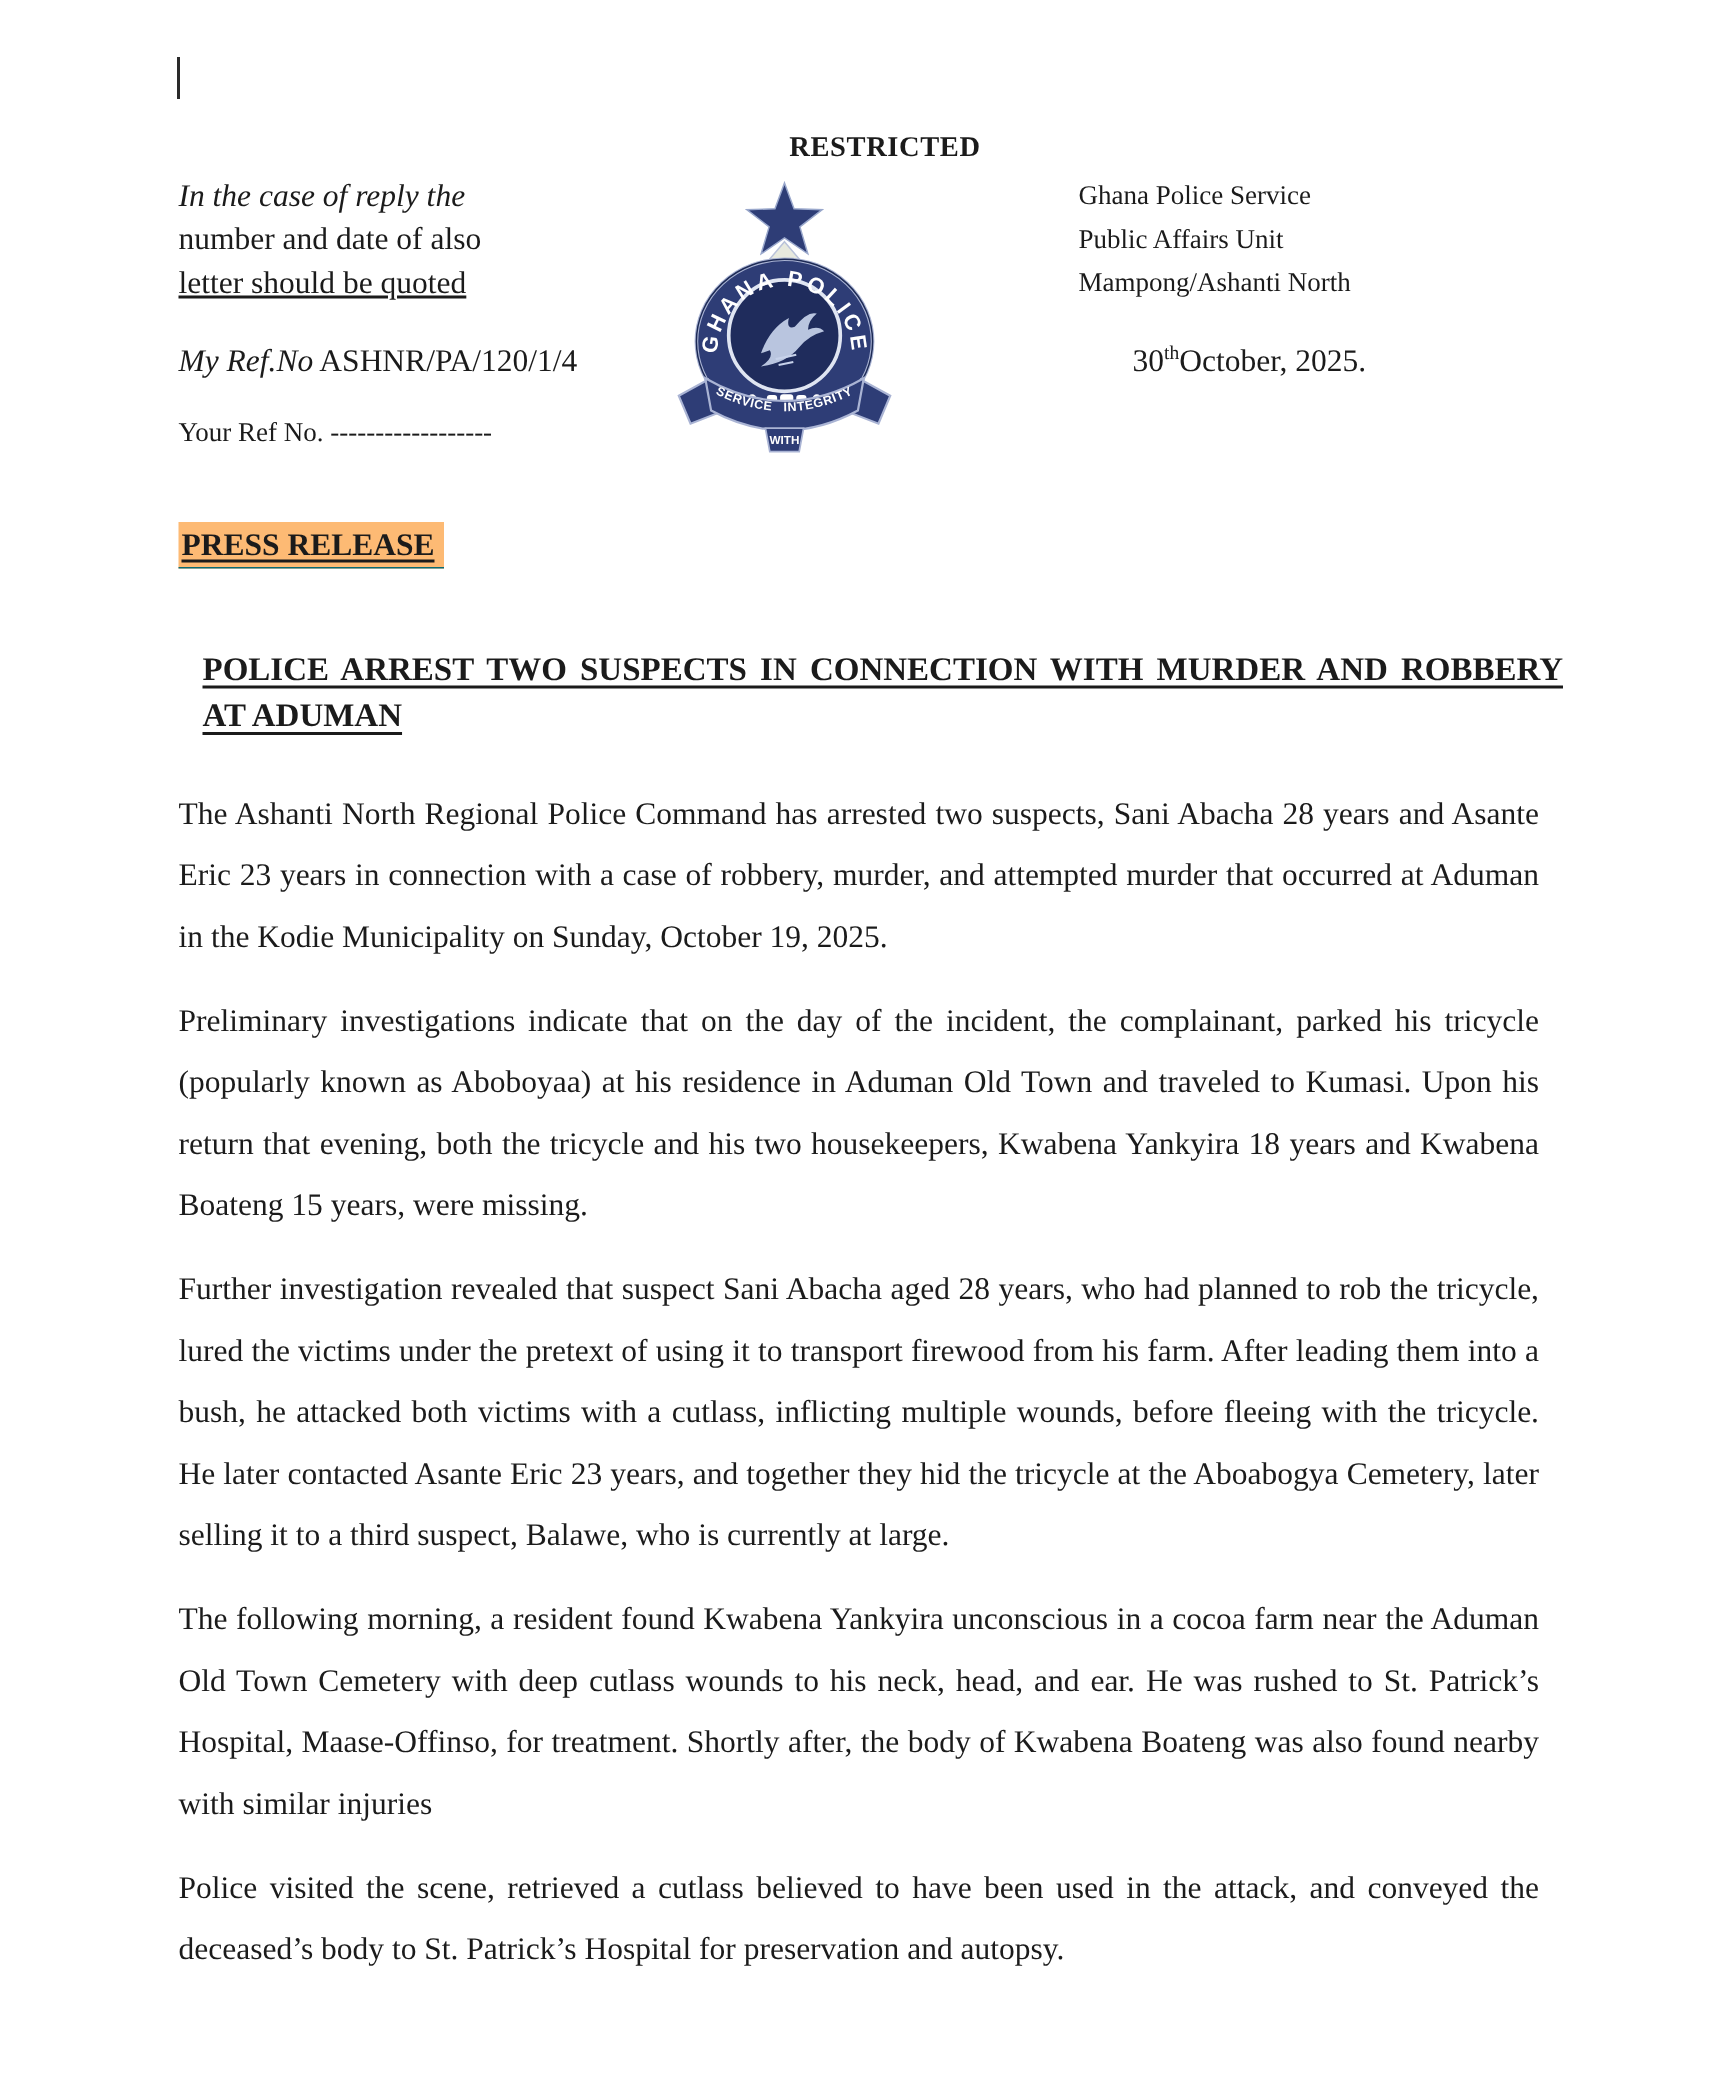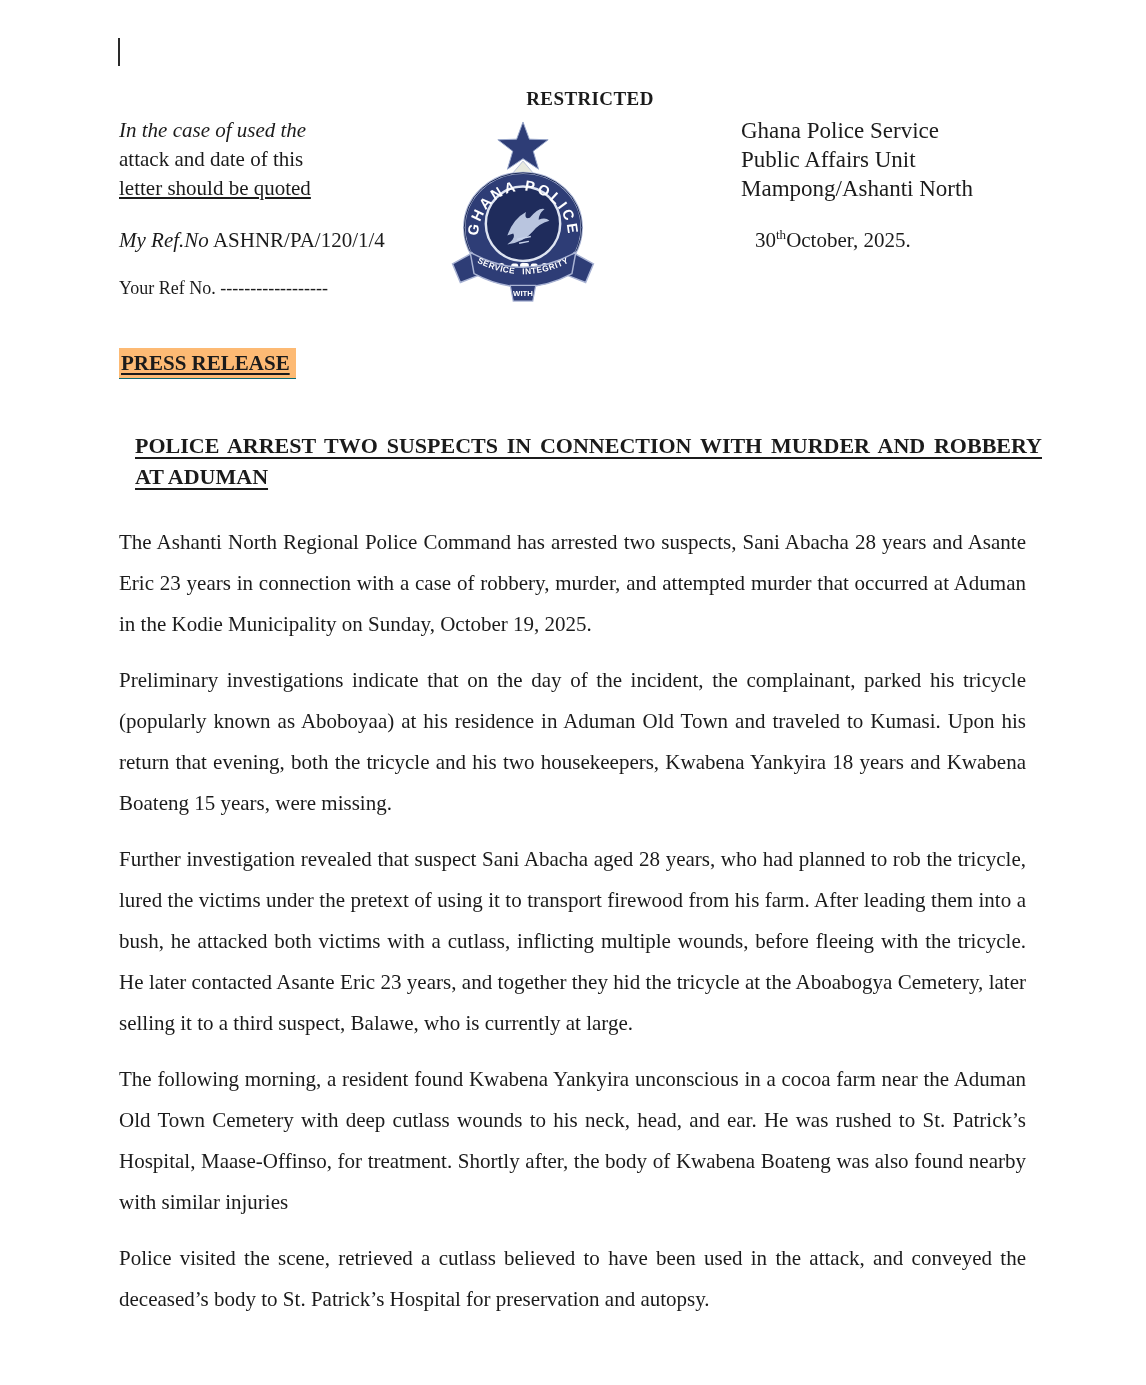--- a/index.html
+++ b/index.html
@@ -46,7 +46,7 @@
   <div class="restricted">RESTRICTED</div>
 
   <div class="hdr-left">
-    <div class="italic">In the case of used the</div>
+    <div class="italic">In the case of reply the</div>
     <div>attack and date of this</div>
     <div class="u">letter should be quoted</div>
   </div>

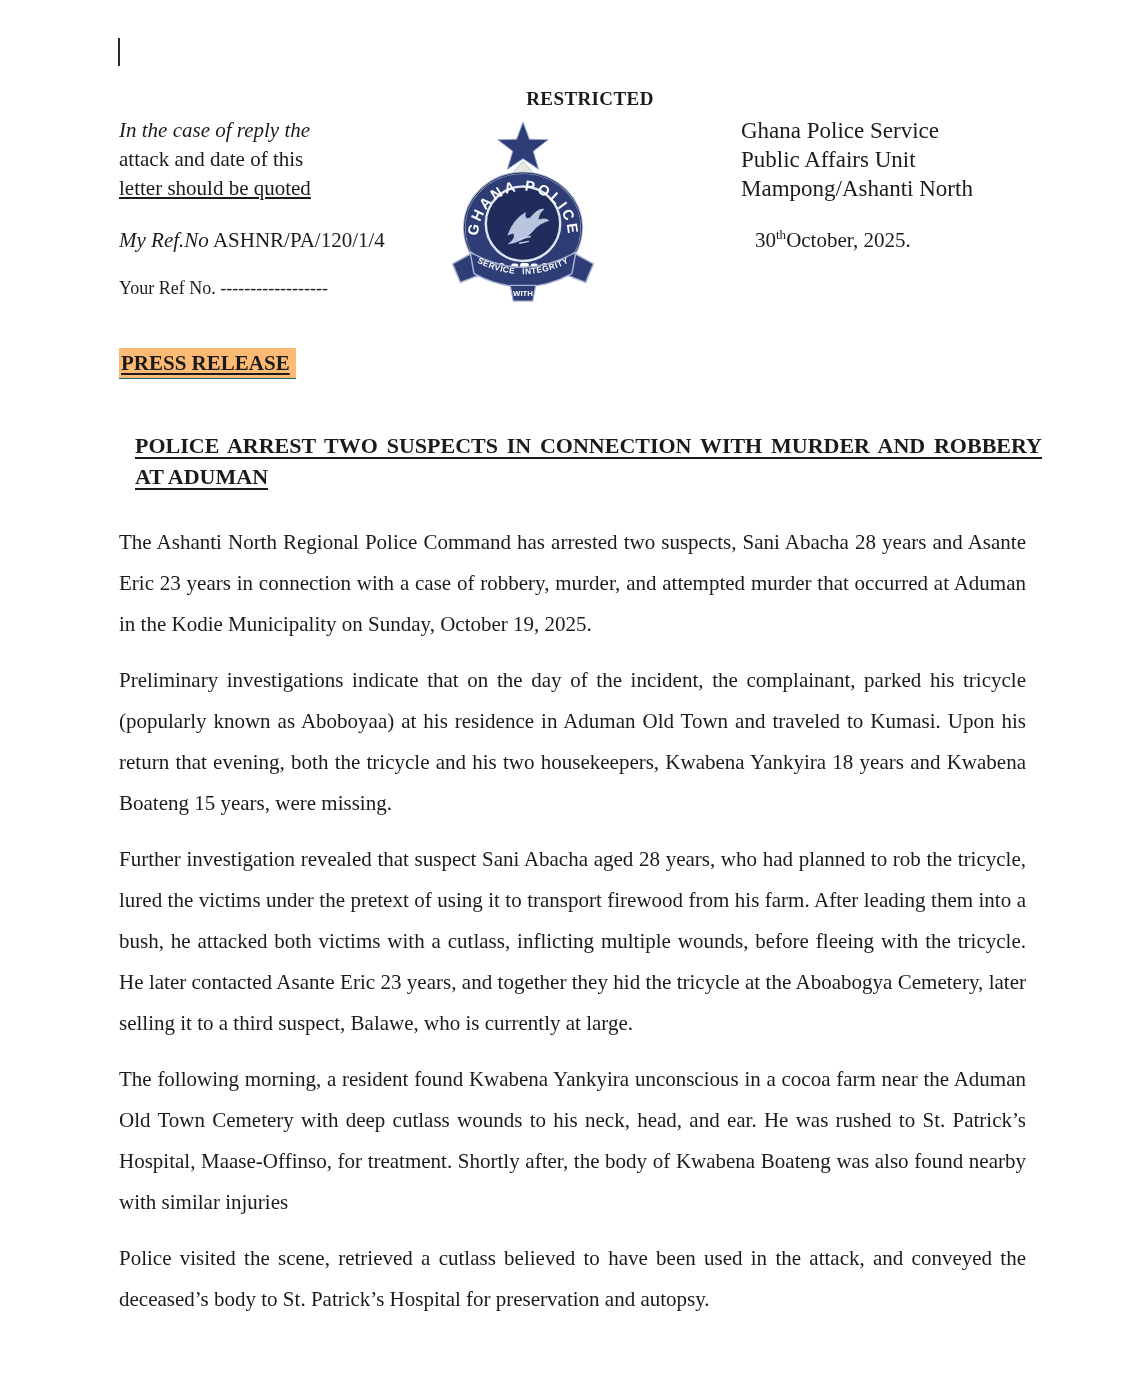--- a/index.html
+++ b/index.html
@@ -17,7 +17,7 @@
   .u { text-decoration:underline; }
   .myref  { position:absolute; left:119px; top:228px; font-size:21px; }
   .yourref{ position:absolute; left:119px; top:278px; font-size:18px; }
-  .hdr-right { position:absolute; left:741px; top:116px; font-size:23px; line-height:29px; }
+  .hdr-right { position:absolute; left:719px; top:116px; font-size:18px; line-height:29px; }
   .date { position:absolute; left:755px; top:228px; font-size:21px; }
   .date sup { font-size:13px; line-height:0; margin-right:0; }
   .crest { position:absolute; left:446px; top:120px; width:154px; height:184px; }

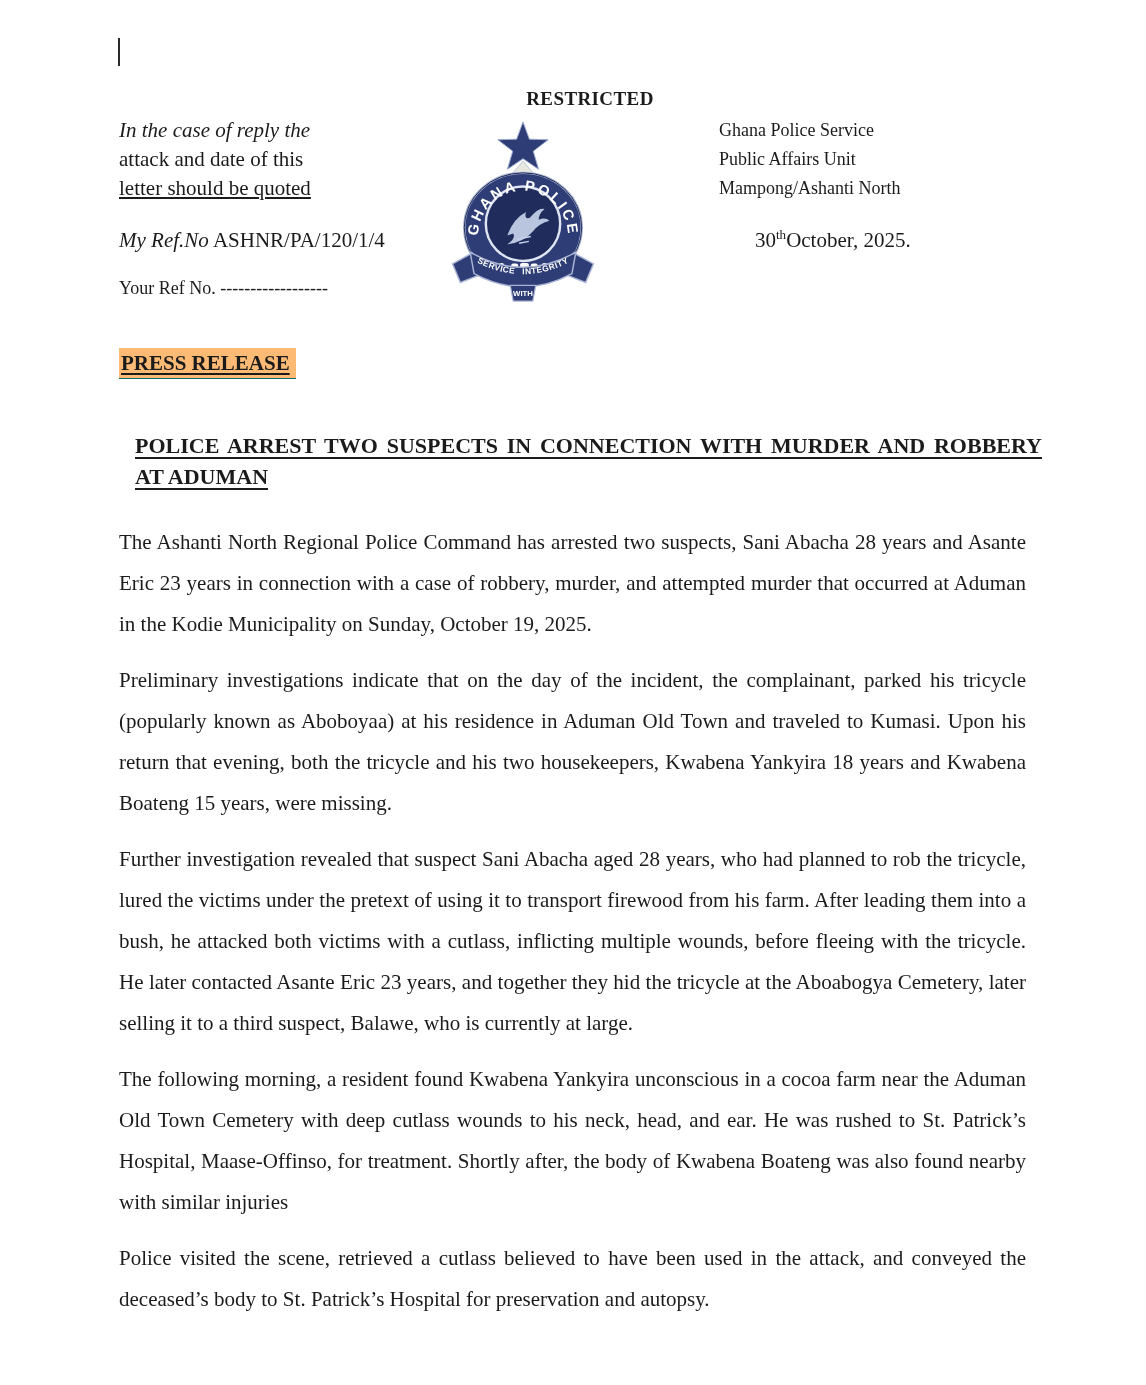--- a/index.html
+++ b/index.html
@@ -47,7 +47,7 @@
 
   <div class="hdr-left">
     <div class="italic">In the case of reply the</div>
-    <div>attack and date of this</div>
+    <div>number and date of also</div>
     <div class="u">letter should be quoted</div>
   </div>
 

